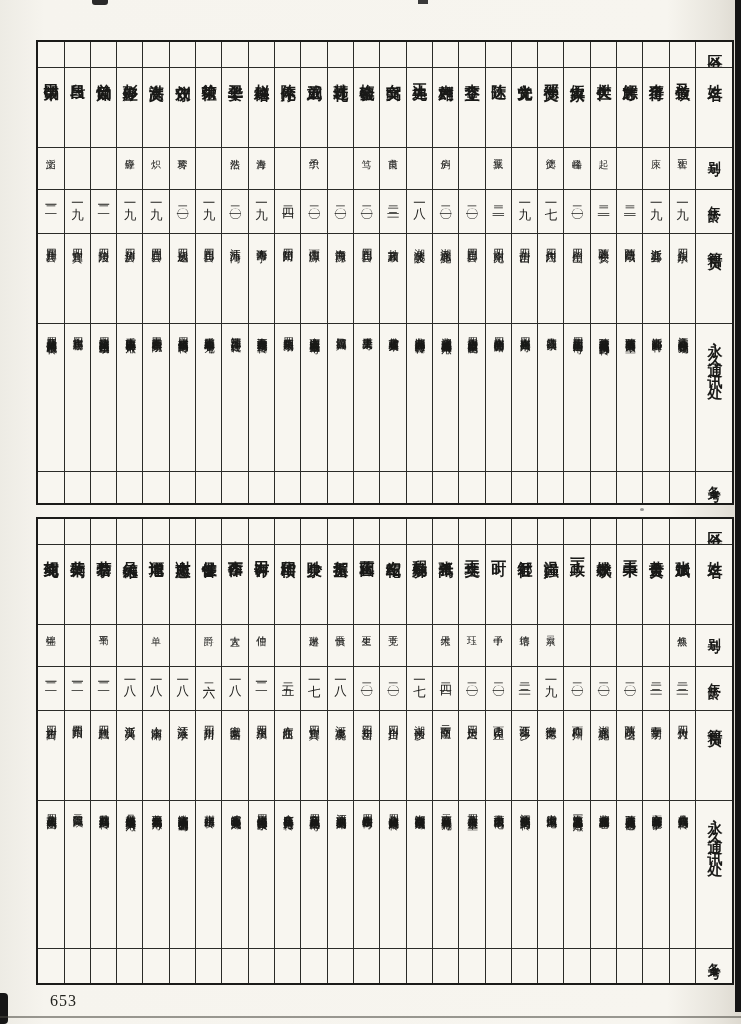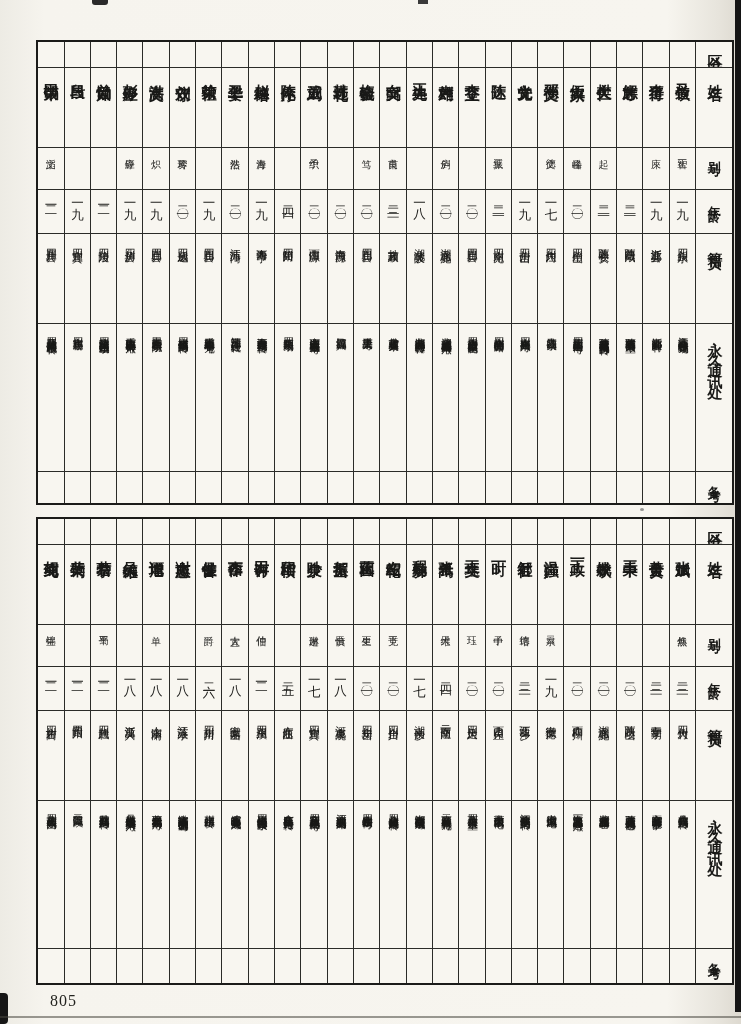--- a/index.html
+++ b/index.html
@@ -1080,6 +1080,6 @@
   </div>
   </div>
 
-<div class="page-number">805</div>
+<div class="page-number">653</div>
 
 </body></html>

